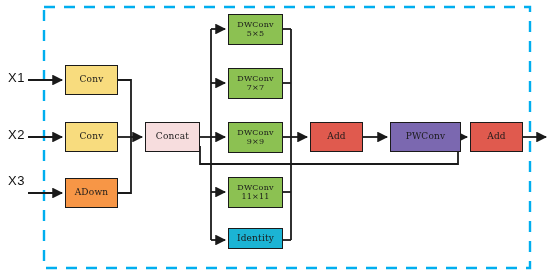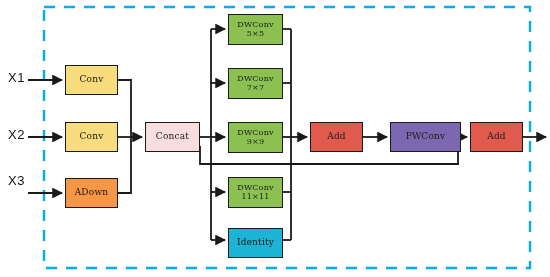--- a/index.html
+++ b/index.html
@@ -116,7 +116,7 @@
     <span class="l1">DWConv</span>
     <span class="l2">11×11</span>
   </div>
-  <div class="node" style="left: 228px; top: 228px; width: 55px; height: 30px; background: rgb(27, 180, 212); font-size: 9px;">
+  <div class="node" style="left: 228px; top: 228px; width: 55px; height: 21px; background: rgb(27, 180, 212); font-size: 9px;">
     <span class="l1">Identity</span>
   </div>
   <div class="node" style="left: 310px; top: 122px; width: 53px; height: 30px; background: rgb(224, 90, 78); font-size: 9px;">

